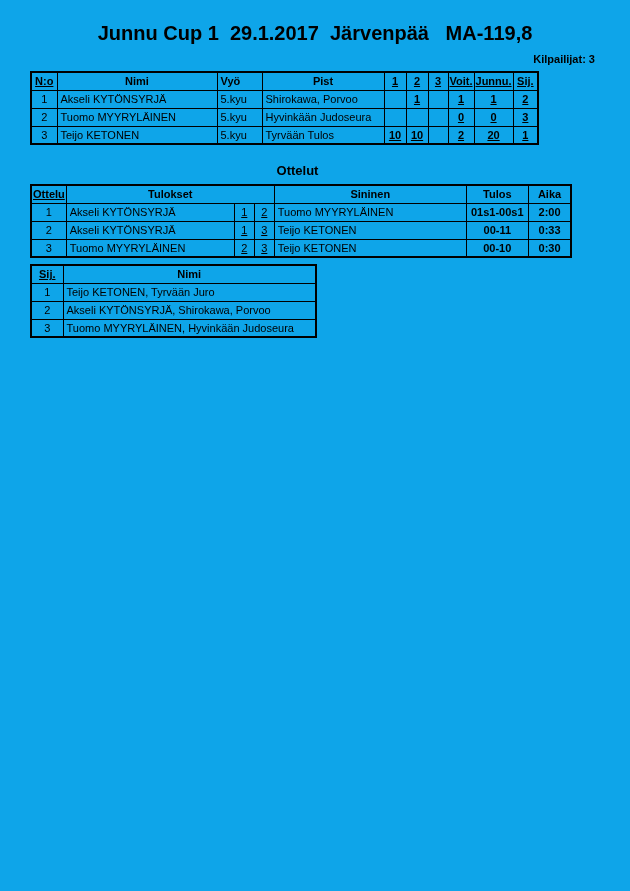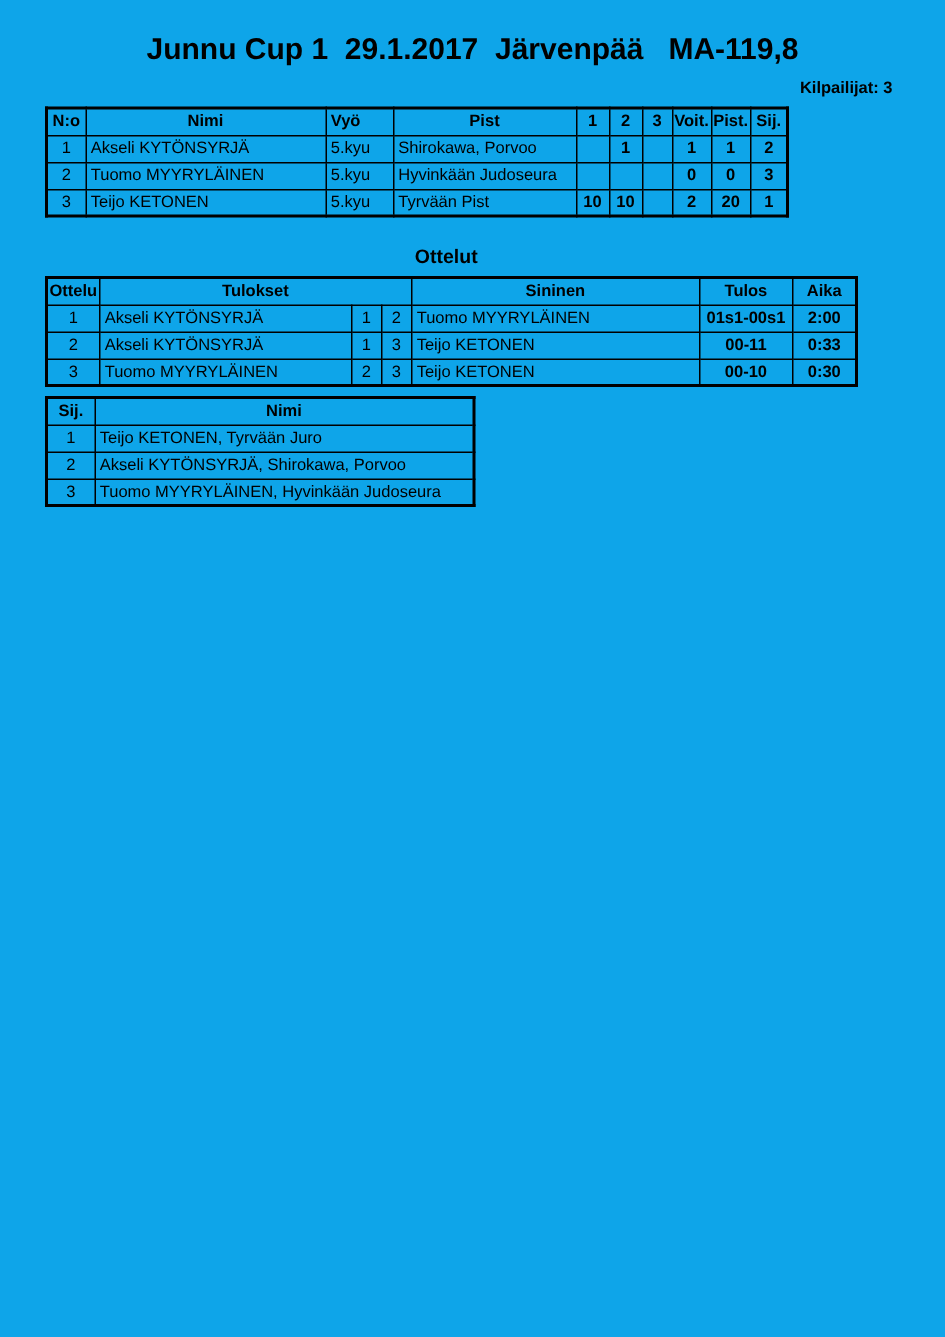--- a/index.html
+++ b/index.html
@@ -52,7 +52,7 @@
       vertical-align: middle;
     }
     .tbl th { font-weight: bold; }
-    .tight { padding: 0 1px !important; }
+    .tight { padding: 0 1px !important; text-decoration: underline; }
     .c { text-align: center; }
     .l { text-align: left; }
     .b { font-weight: bold; }

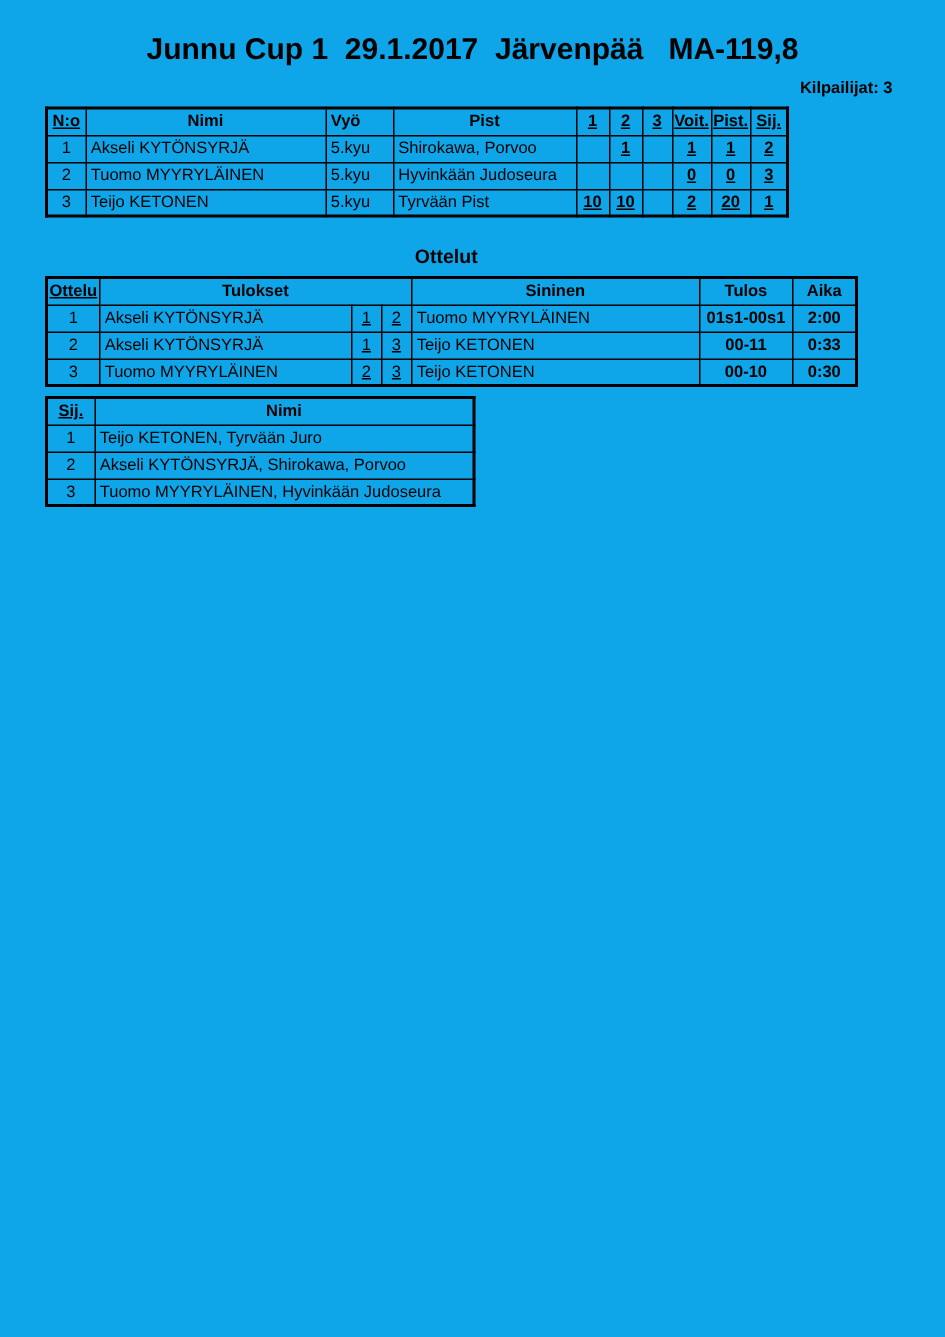--- a/index.html
+++ b/index.html
@@ -88,7 +88,7 @@
         <th class="c tight">2</th>
         <th class="c tight">3</th>
         <th class="c tight">Voit.</th>
-        <th class="c tight">Pist.</th>
+        <th class="c tight">Junnu.</th>
         <th class="c tight">Sij.</th>
       </tr>
     </thead>

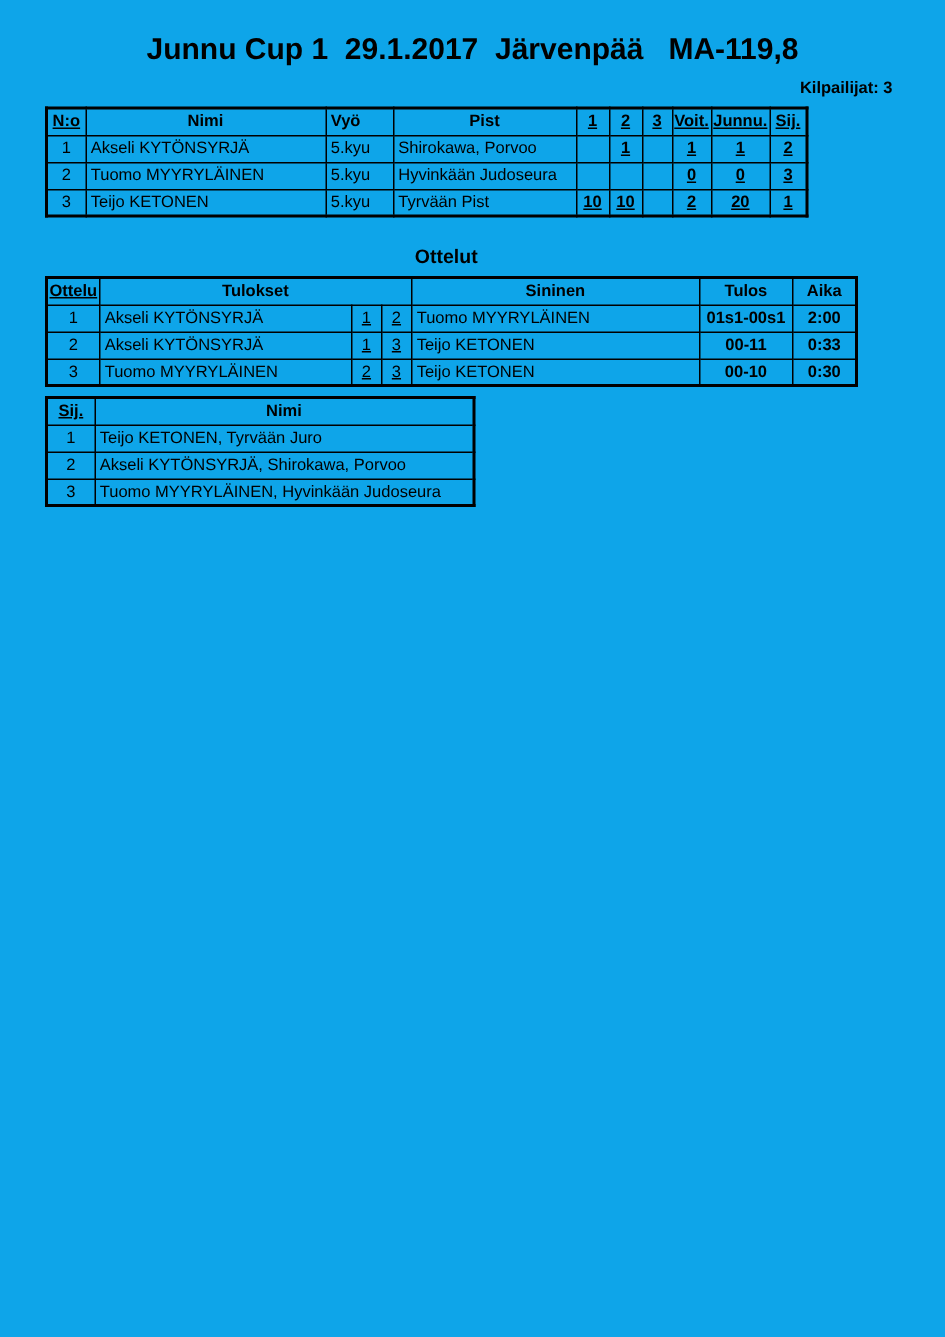--- a/index.html
+++ b/index.html
@@ -121,7 +121,7 @@
         <td class="c">3</td>
         <td class="l">Teijo KETONEN</td>
         <td class="l">5.kyu</td>
-        <td class="l">Tyrvään Pist</td>
+        <td class="l">Tyrvään Tulos</td>
         <td class="c b tight">10</td>
         <td class="c b tight">10</td>
         <td class="c b tight"></td>

